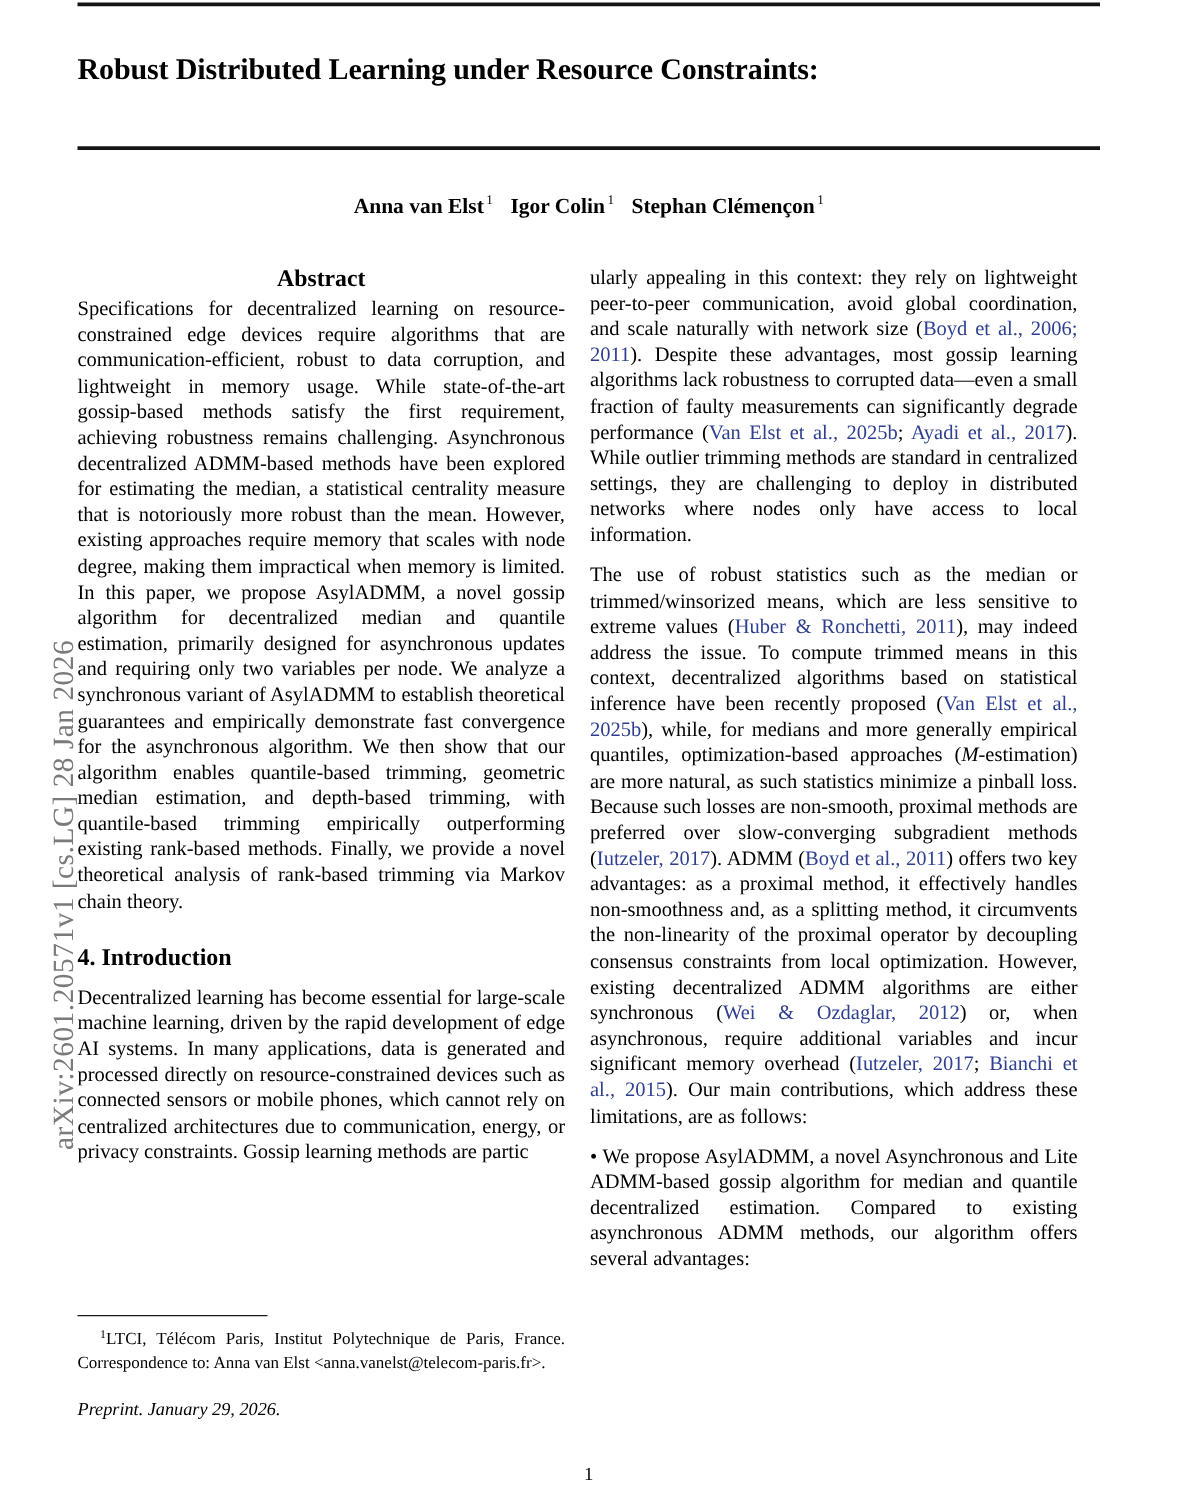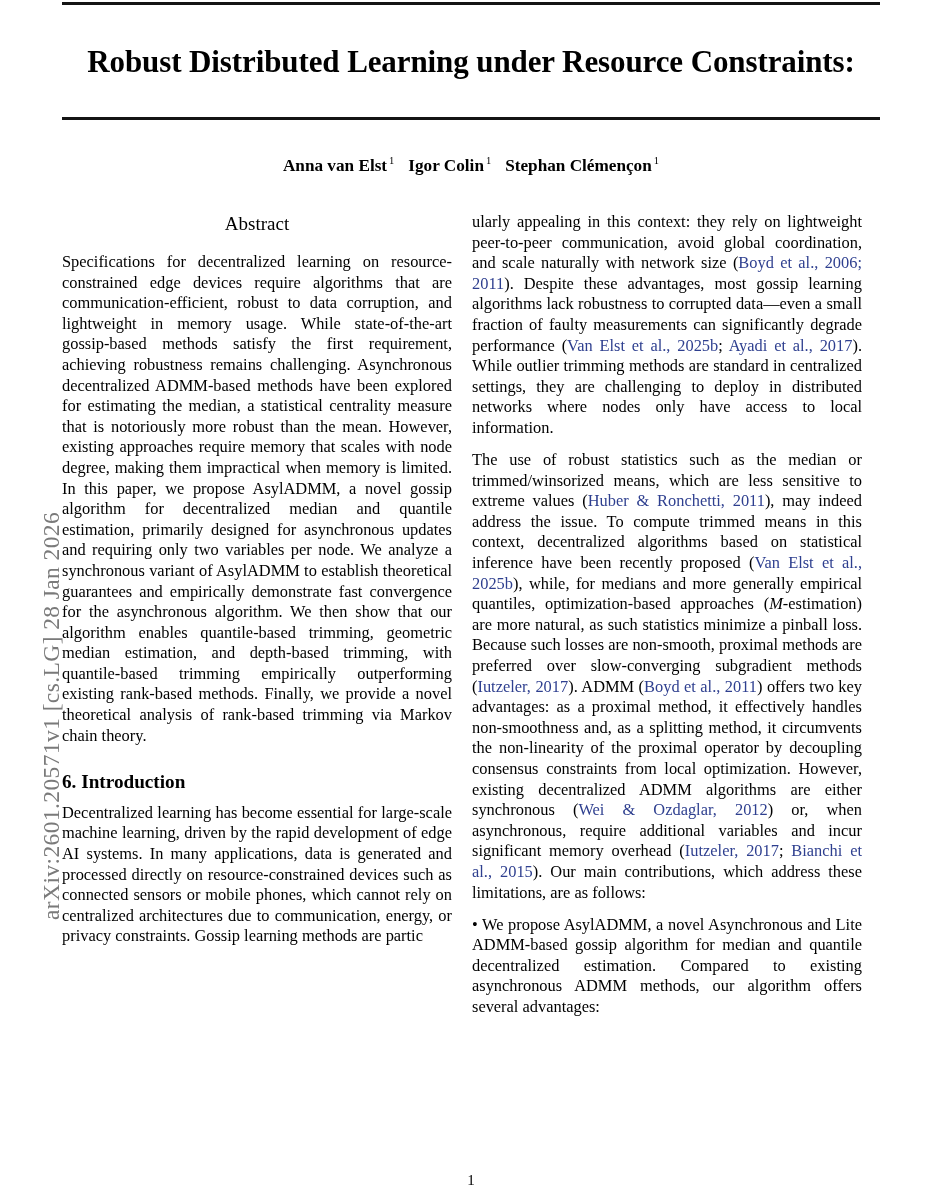--- a/index.html
+++ b/index.html
@@ -64,9 +64,9 @@
     left: 0;
     top: 24px;
     width: 818px;
-    text-align: center;
+    text-align: left;
     font-weight: bold;
-    font-size: 31px;
+    font-size: 24px;
     line-height: 33px;
     letter-spacing: -0.1px;
   }

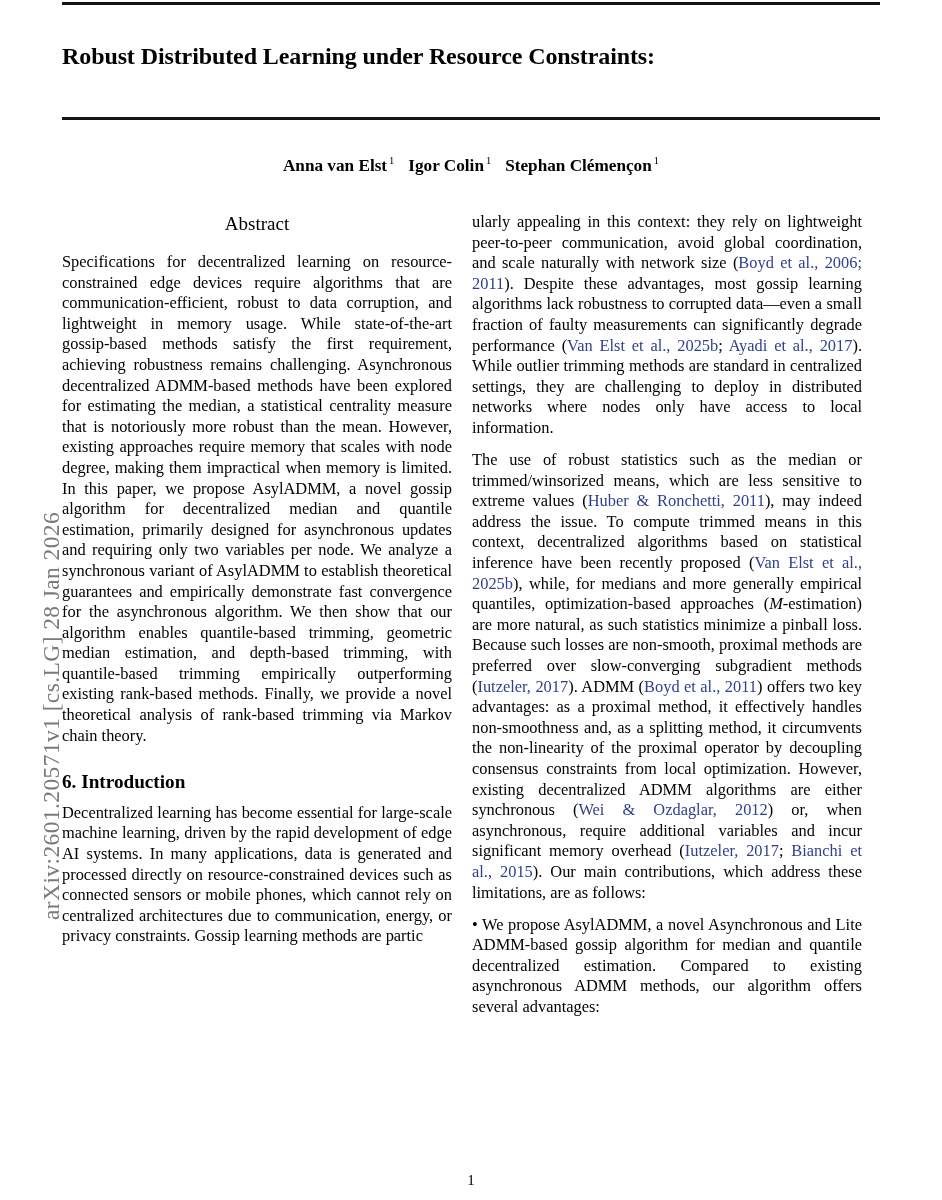--- a/index.html
+++ b/index.html
@@ -106,9 +106,9 @@
 
   .abstract-head {
     text-align: center;
-    font-weight: normal;
+    font-weight: bold;
     font-size: 19px;
-    margin: 0 0 16px 0;
+    margin: 0 0 1px 0;
     line-height: 24px;
   }
 

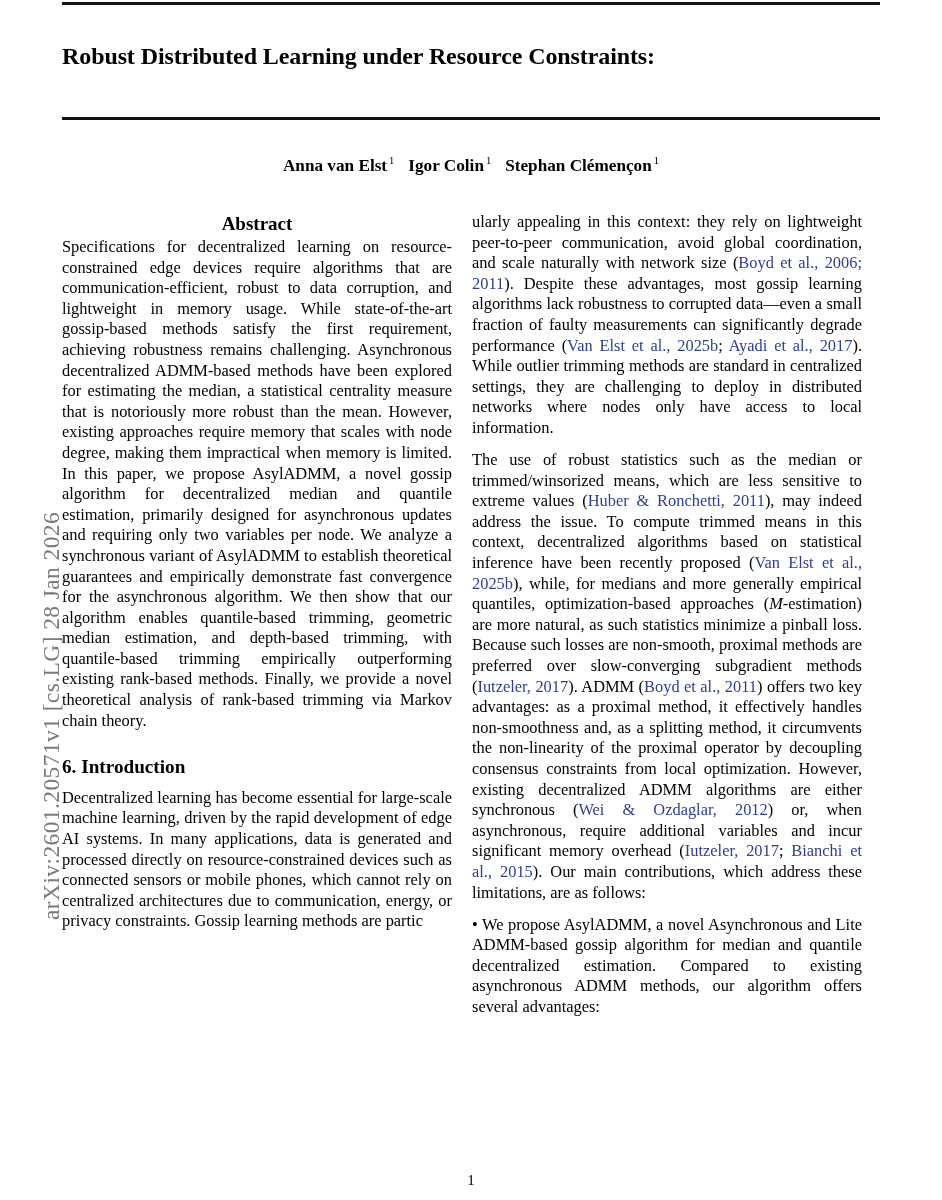--- a/index.html
+++ b/index.html
@@ -196,7 +196,7 @@
 
     <p class="para">Specifications for decentralized learning on resource-constrained edge devices require algorithms that are communication-efficient, robust to data corruption, and lightweight in memory usage. While state-of-the-art gossip-based methods satisfy the first requirement, achieving robustness remains challenging. Asynchronous decentralized ADMM-based methods have been explored for estimating the median, a statistical centrality measure that is notoriously more robust than the mean. However, existing approaches require memory that scales with node degree, making them impractical when memory is limited. In this paper, we propose AsylADMM, a novel gossip algorithm for decentralized median and quantile estimation, primarily designed for asynchronous updates and requiring only two variables per node. We analyze a synchronous variant of AsylADMM to establish theoretical guarantees and empirically demonstrate fast convergence for the asynchronous algorithm. We then show that our algorithm enables quantile-based trimming, geometric median estimation, and depth-based trimming, with quantile-based trimming empirically outperforming existing rank-based methods. Finally, we provide a novel theoretical analysis of rank-based trimming via Markov chain theory.</p>
 
-    <div class="sec-head">6. Introduction</div>
+    <div class="sec-head">4. Introduction</div>
 
     <p class="para tight">Decentralized learning has become essential for large-scale machine learning, driven by the rapid development of edge AI systems. In many applications, data is generated and processed directly on resource-constrained devices such as connected sensors or mobile phones, which cannot rely on centralized architectures due to communication, energy, or privacy constraints. Gossip learning methods are partic</p>
 

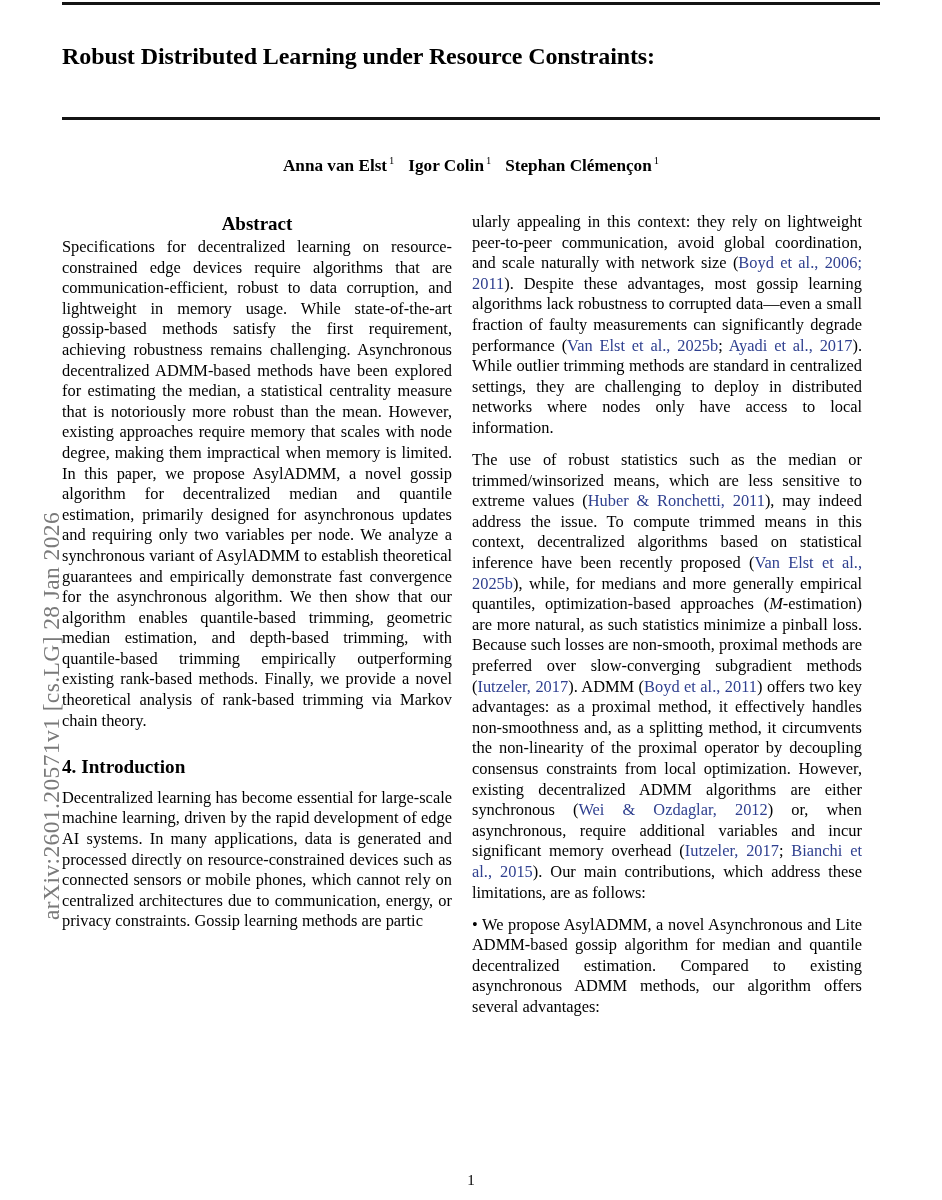--- a/index.html
+++ b/index.html
@@ -214,6 +214,11 @@
 
   </div>
 
+  <div class="footnote-wrap">
+    <div class="footnote-rule"></div>
+    <p class="footnote"><span class="indent"></span><sup>1</sup><span>LTCI, Télécom Paris, Institut Polytechnique de Paris, France. Correspondence to:  Anna van Elst &lt;anna.vanelst@telecom-paris.fr&gt;.</span></p>
+    <p class="footnote preprint">Preprint. January 29, 2026.</p>
+  </div>
 
   <div class="page-number">1</div>
 

